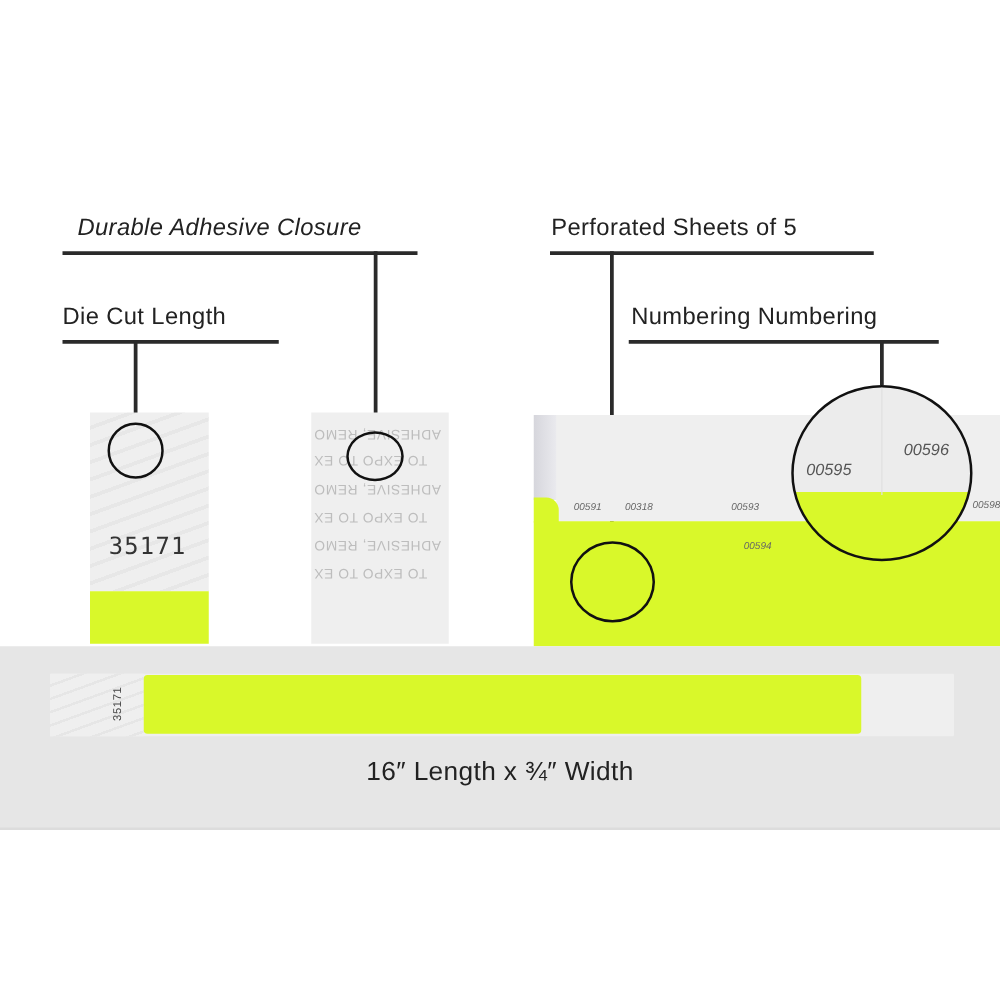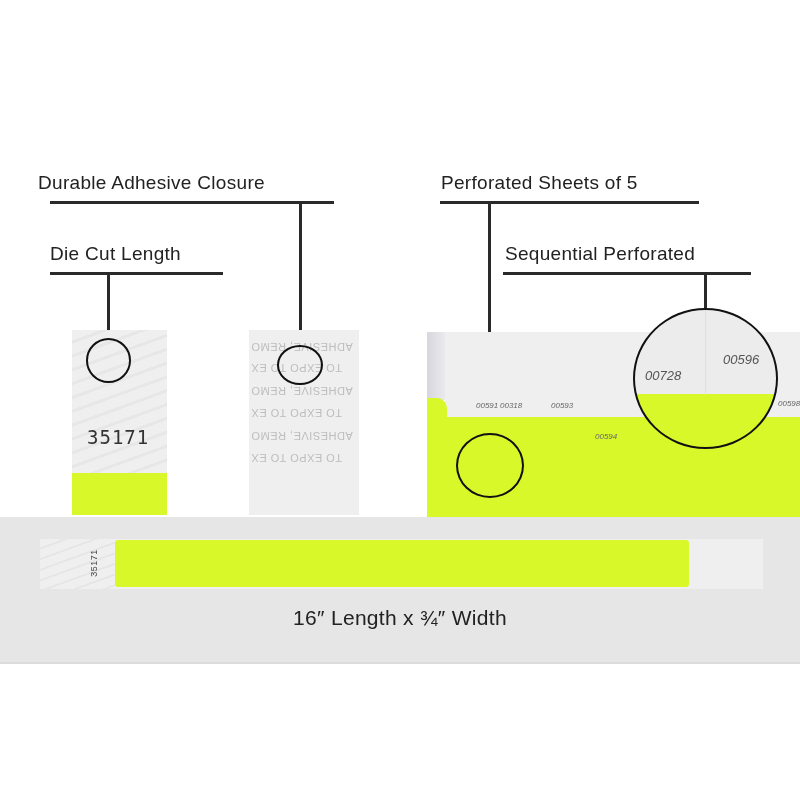--- a/index.html
+++ b/index.html
@@ -18,7 +18,7 @@
 </head>
 <body>
 
-<div class="label" style="left:38px; top:172px;">Durable Adhesive Closure</div>
+<div class="label" style="left:62px; top:172px;font-style:italic;">Durable Adhesive Closure</div>
 <div class="hline" style="left:50px; top:201px; width:284px;"></div>
 <div class="vline" style="left:299px; top:201px; height:155px;"></div>
 

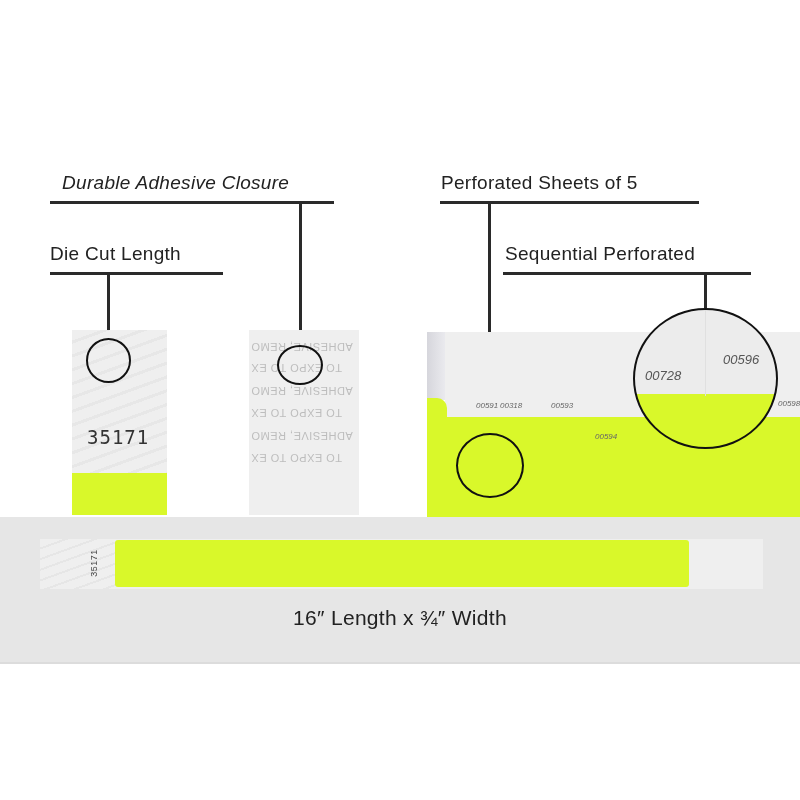--- a/index.html
+++ b/index.html
@@ -30,7 +30,7 @@
 <div class="hline" style="left:440px; top:201px; width:259px;"></div>
 <div class="vline" style="left:488px; top:201px; height:234px;"></div>
 
-<div class="label" style="left:505px; top:243px;">Sequential Perforated</div>
+<div class="label" style="left:505px; top:243px;">Numbering Numbering</div>
 <div class="hline" style="left:503px; top:272px; width:248px;"></div>
 <div class="vline" style="left:704px; top:272px; height:36px;"></div>
 

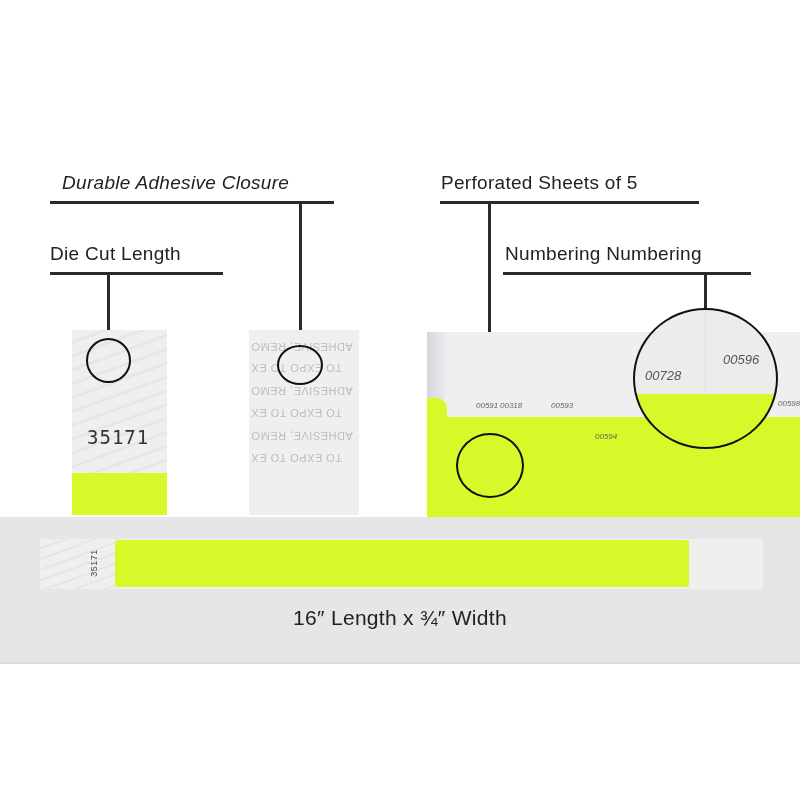--- a/index.html
+++ b/index.html
@@ -63,7 +63,7 @@
 
 <div class="abs" style="left:633px; top:308px; width:145px; height:141px; border-radius:50%; overflow:hidden; border:2.5px solid #111; box-sizing:border-box; background:linear-gradient(180deg,#ececec 0%,#ececec 61%,#d9f82a 61%,#d9f82a 100%);">
   <div class="abs" style="left:70px; top:0; width:1px; height:86px; background:#e0e0e0;"></div>
-  <div class="abs tiny" style="left:10px; top:58px; font-size:13px; color:#555;">00728</div>
+  <div class="abs tiny" style="left:10px; top:58px; font-size:13px; color:#555;">00595</div>
   <div class="abs tiny" style="left:88px; top:42px; font-size:13px; color:#555;">00596</div>
 </div>
 

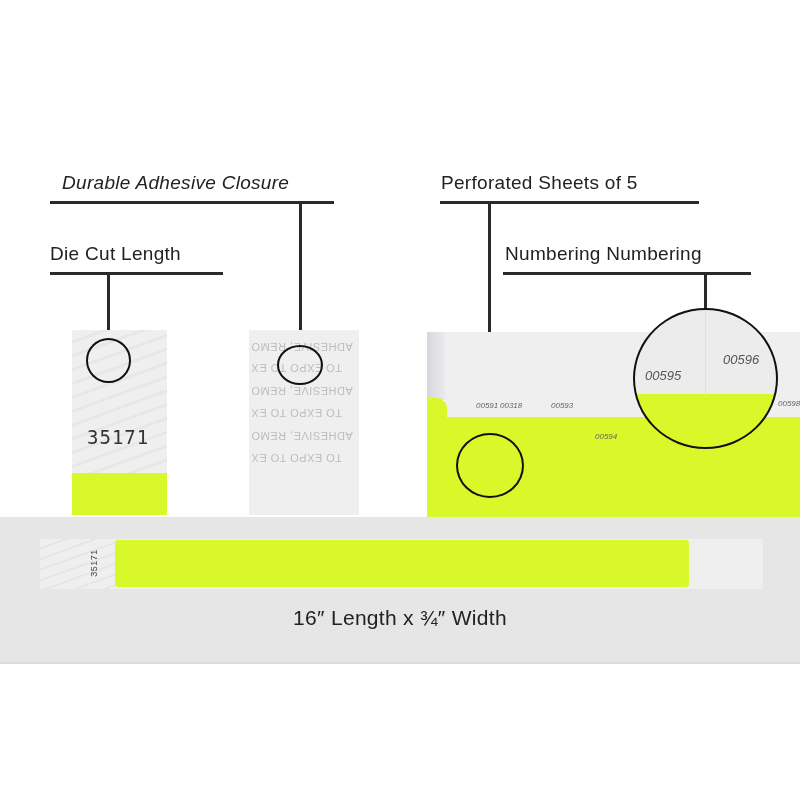--- a/index.html
+++ b/index.html
@@ -53,7 +53,7 @@
 <div class="abs neon" style="left:427px; top:417px; width:373px; height:100px;"></div>
 <div class="abs neon" style="left:427px; top:398px; width:20px; height:20px; border-top-right-radius:10px;"></div>
 
-<div class="abs tiny" style="left:476px; top:401px; font-size:8px;">00591</div>
+<div class="abs tiny" style="left:459px; top:401px; font-size:8px;">00591</div>
 <div class="abs tiny" style="left:500px; top:401px; font-size:8px;">00318</div>
 <div class="abs tiny" style="left:538px; top:401px; font-size:8px;padding-left:13px;">00593</div>
 <div class="abs tiny" style="left:595px; top:401px; font-size:8px;margin-top:31px;">00594</div>

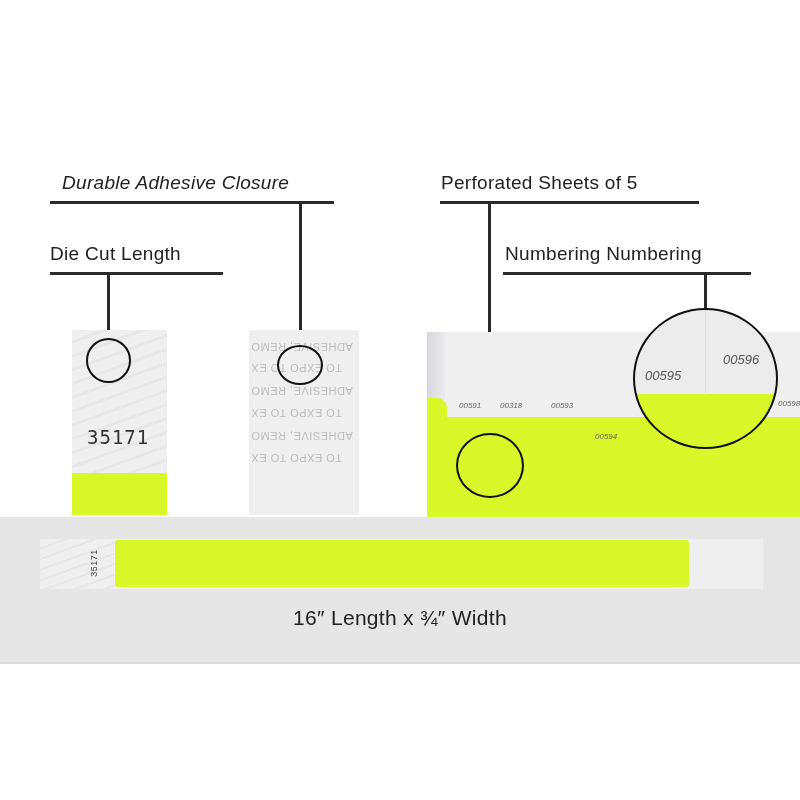--- a/index.html
+++ b/index.html
@@ -55,7 +55,7 @@
 
 <div class="abs tiny" style="left:459px; top:401px; font-size:8px;">00591</div>
 <div class="abs tiny" style="left:500px; top:401px; font-size:8px;">00318</div>
-<div class="abs tiny" style="left:538px; top:401px; font-size:8px;padding-left:13px;">00593</div>
+<div class="abs tiny" style="left:572px; top:401px; font-size:8px;padding-left:13px;">00593</div>
 <div class="abs tiny" style="left:595px; top:401px; font-size:8px;margin-top:31px;">00594</div>
 <div class="abs tiny" style="left:778px; top:399px; font-size:8px;text-align:right;">00598</div>
 

